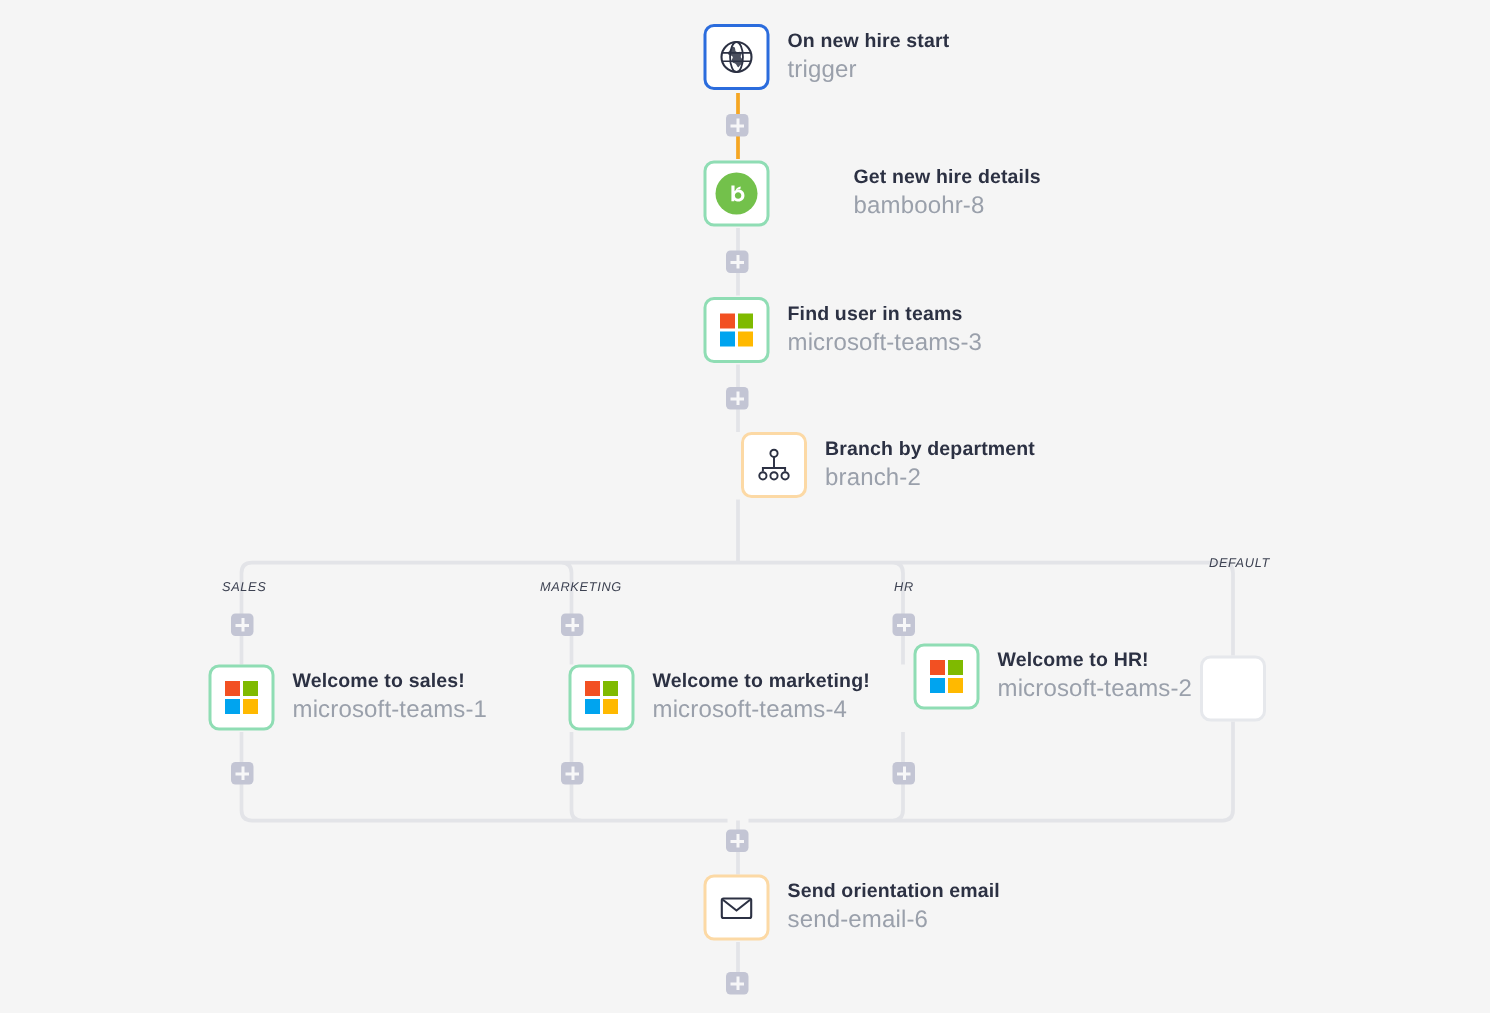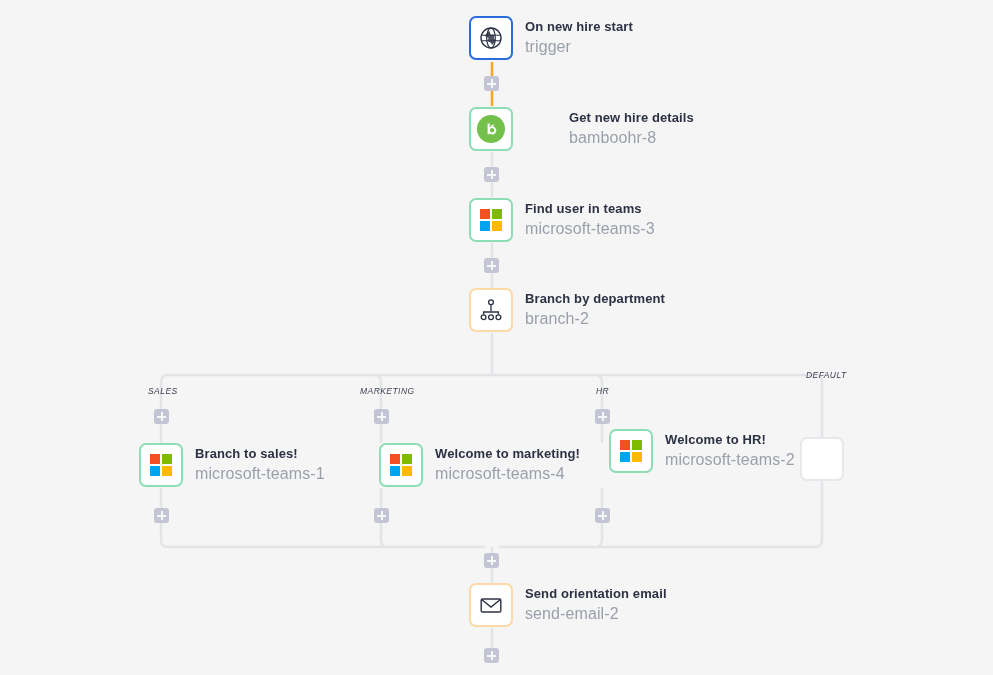--- a/index.html
+++ b/index.html
@@ -228,7 +228,7 @@
     </div>
   </div>
 
-  <div class="node" style="left:469px; top:288px;">
+  <div class="node" style="left:494px; top:288px;">
     <div class="node-box sel-orange">
       <svg width="26" height="26" viewBox="0 0 26 26">
         <circle cx="13" cy="5.2" r="2.4" fill="none" stroke="#2c3143" stroke-width="1.3"></circle>

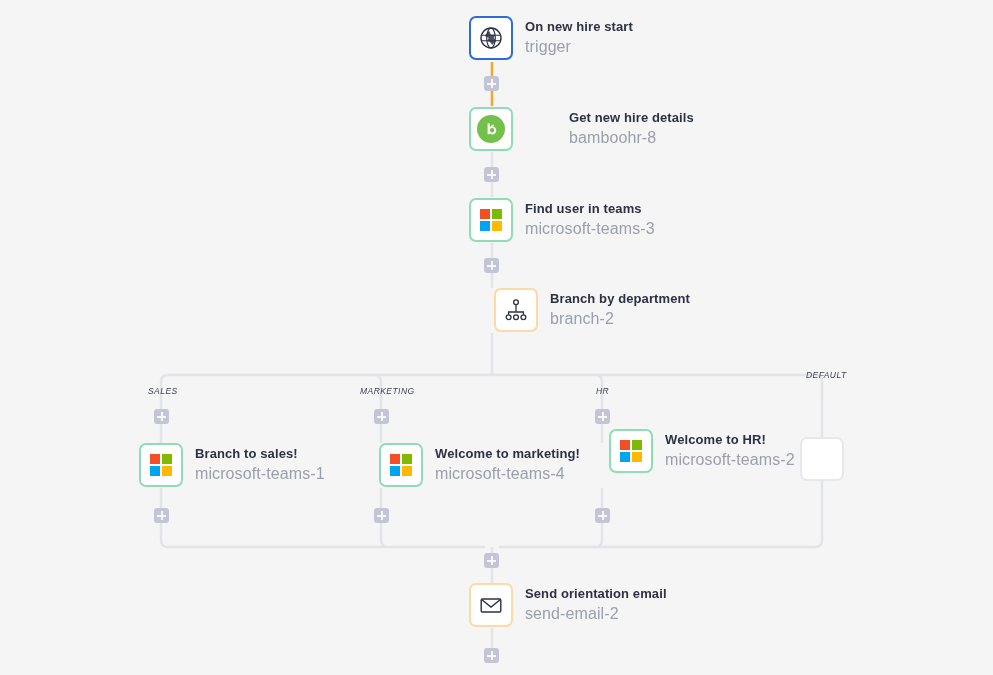--- a/index.html
+++ b/index.html
@@ -260,7 +260,7 @@
       </div>
     </div>
     <div class="node-text">
-      <div class="node-title">Branch to sales!</div>
+      <div class="node-title">Welcome to sales!</div>
       <div class="node-sub">microsoft-teams-1</div>
     </div>
   </div>

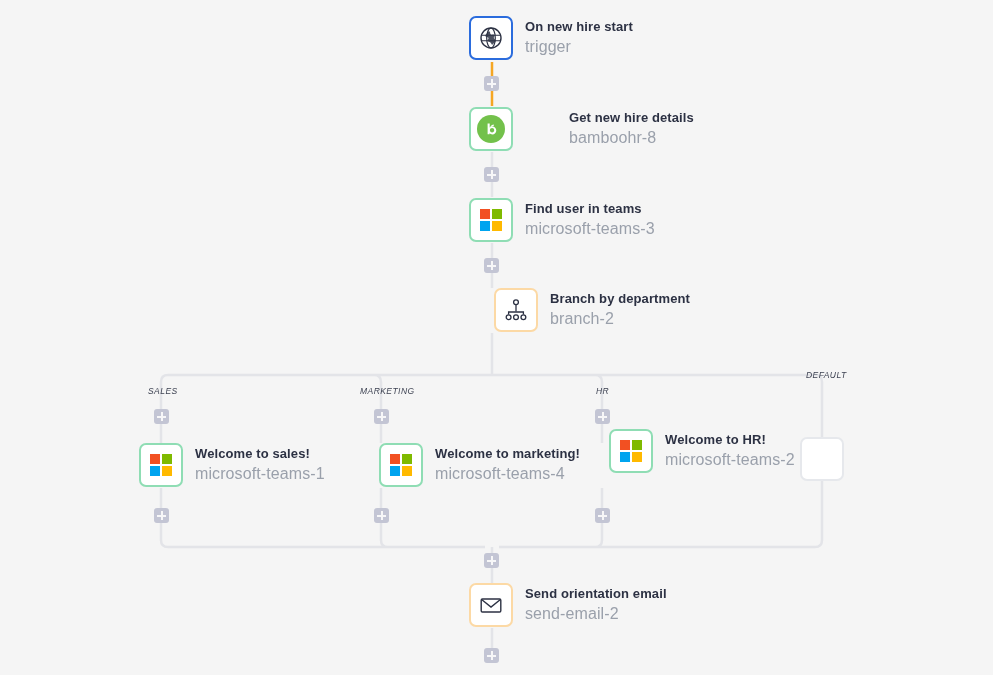--- a/index.html
+++ b/index.html
@@ -308,7 +308,7 @@
     </div>
     <div class="node-text">
       <div class="node-title">Send orientation email</div>
-      <div class="node-sub">send-email-2</div>
+      <div class="node-sub">send-email-6</div>
     </div>
   </div>
 

